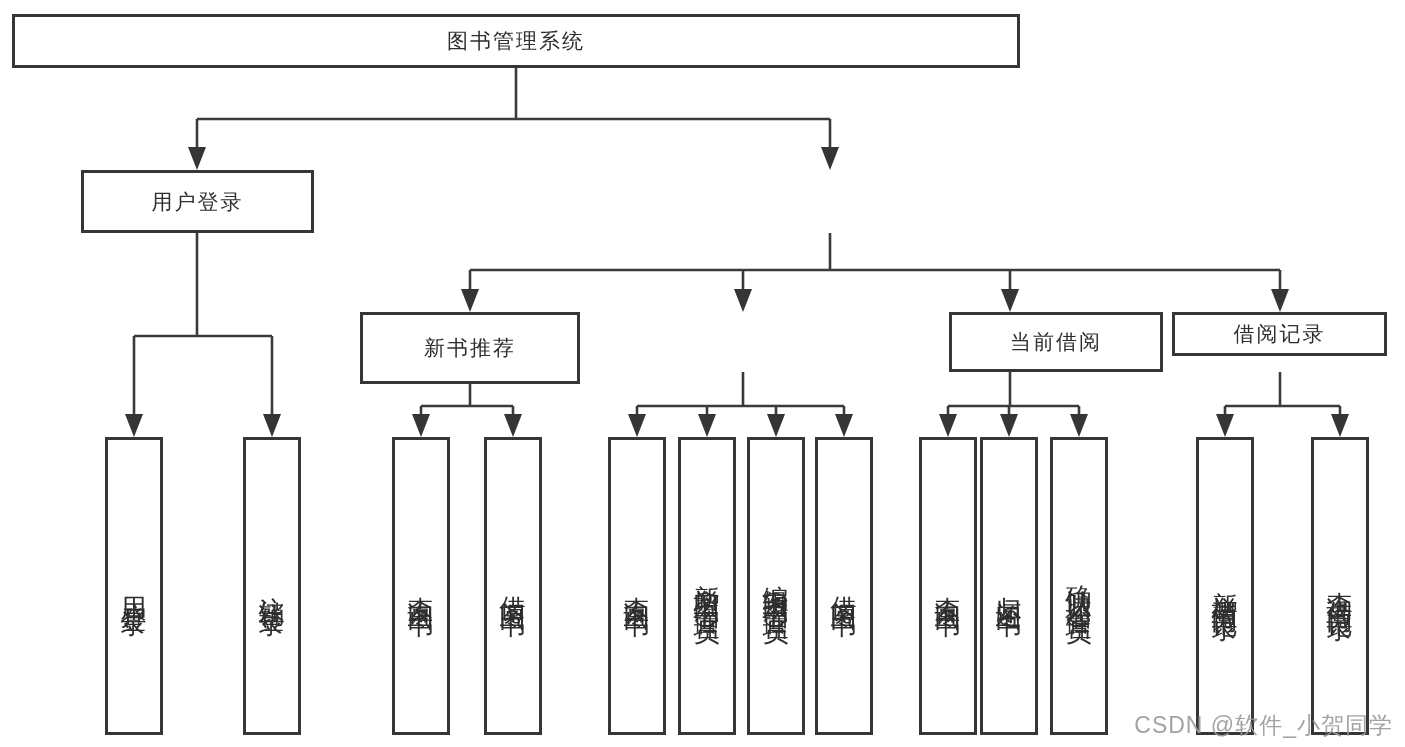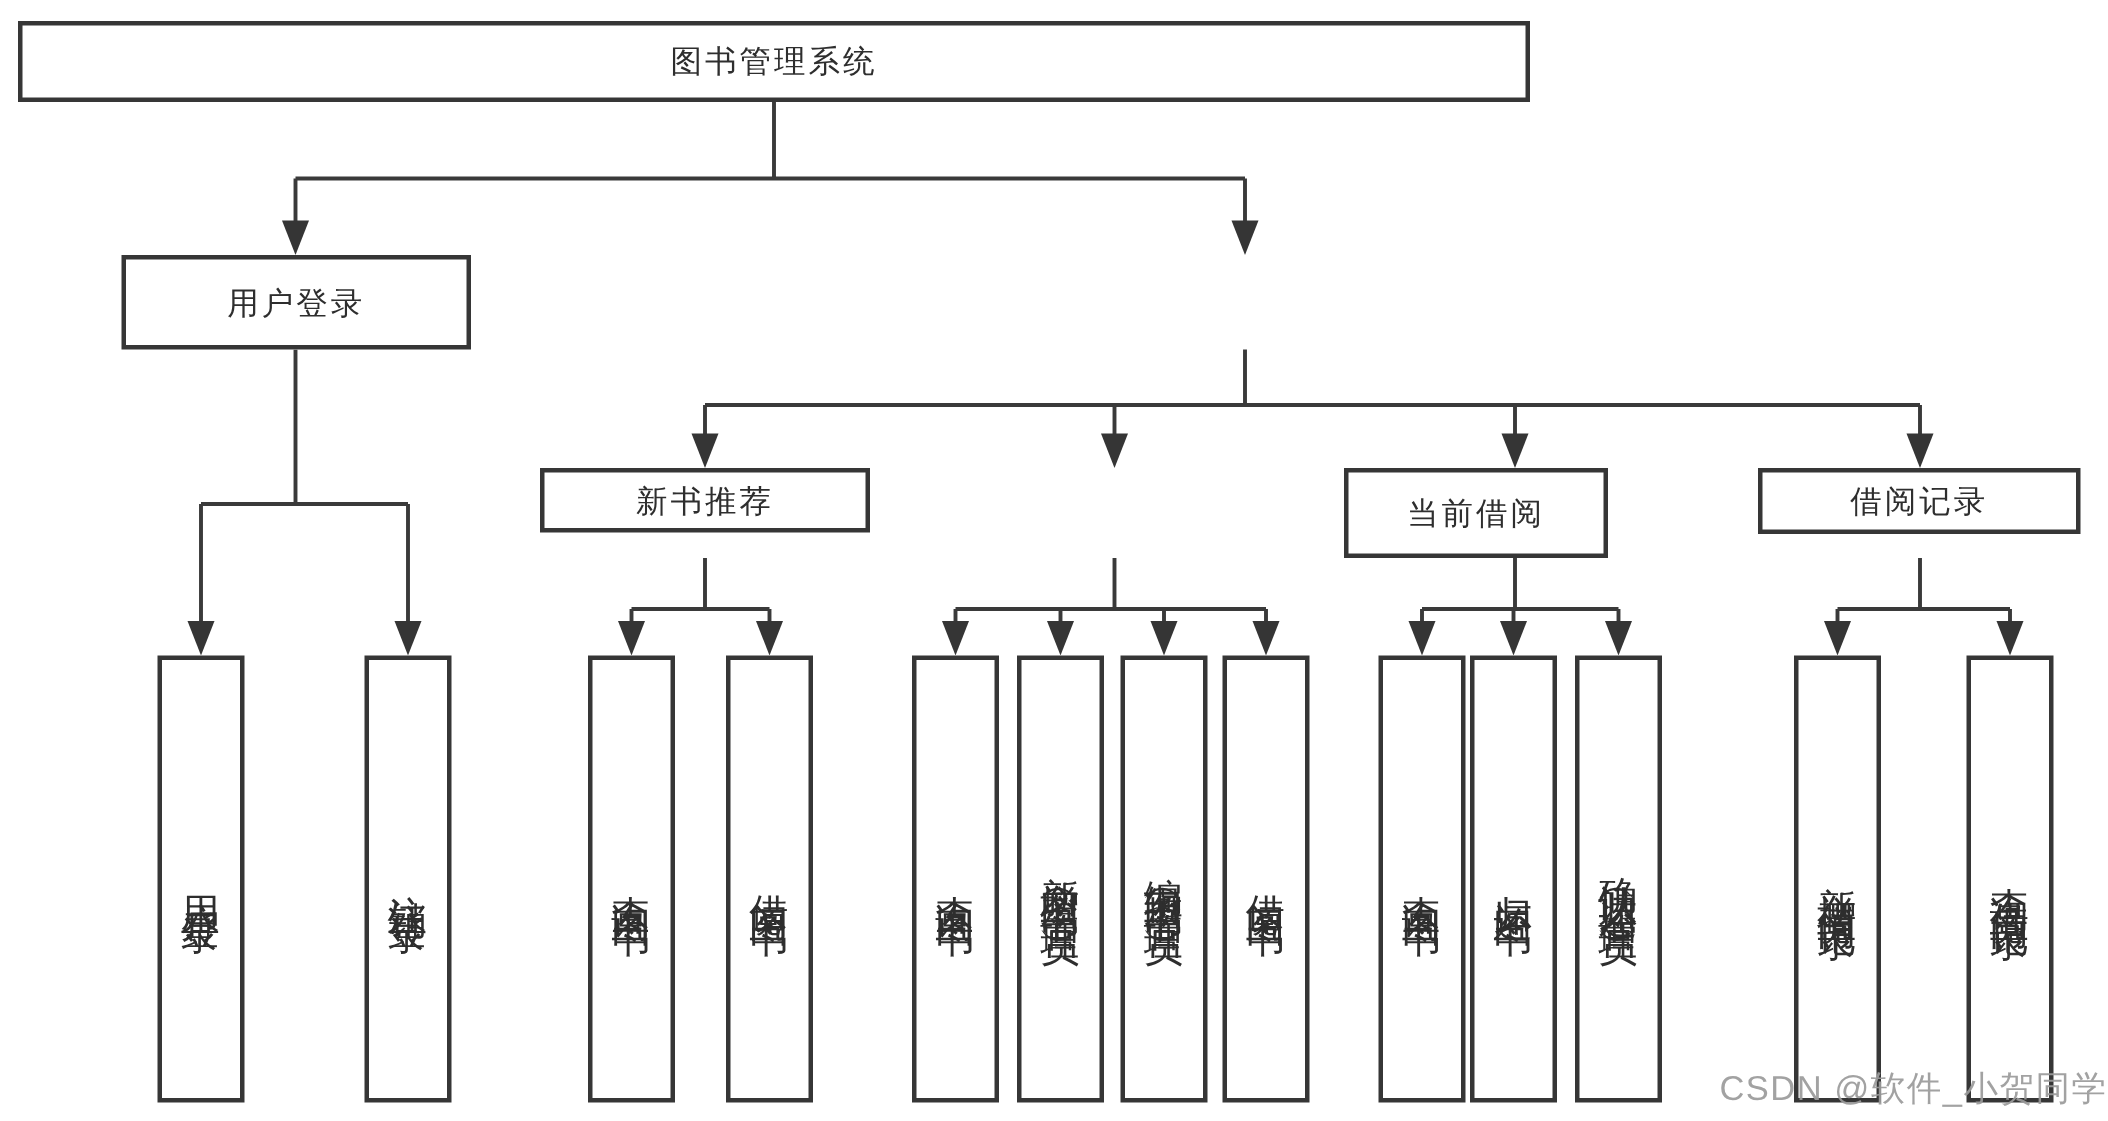--- a/index.html
+++ b/index.html
@@ -74,7 +74,7 @@
 
   <div class="node h" style="left:81px;top:170px;width:233px;height:63px">用户登录</div>
 
-  <div class="node h" style="left:360px;top:312px;width:220px;height:43px">新书推荐</div>
+  <div class="node h" style="left:360px;top:312px;width:220px;height:72px">新书推荐</div>
   <div class="node h" style="left:896px;top:312px;width:176px;height:60px">当前借阅</div>
   <div class="node h" style="left:1172px;top:312px;width:215px;height:44px">借阅记录</div>
 

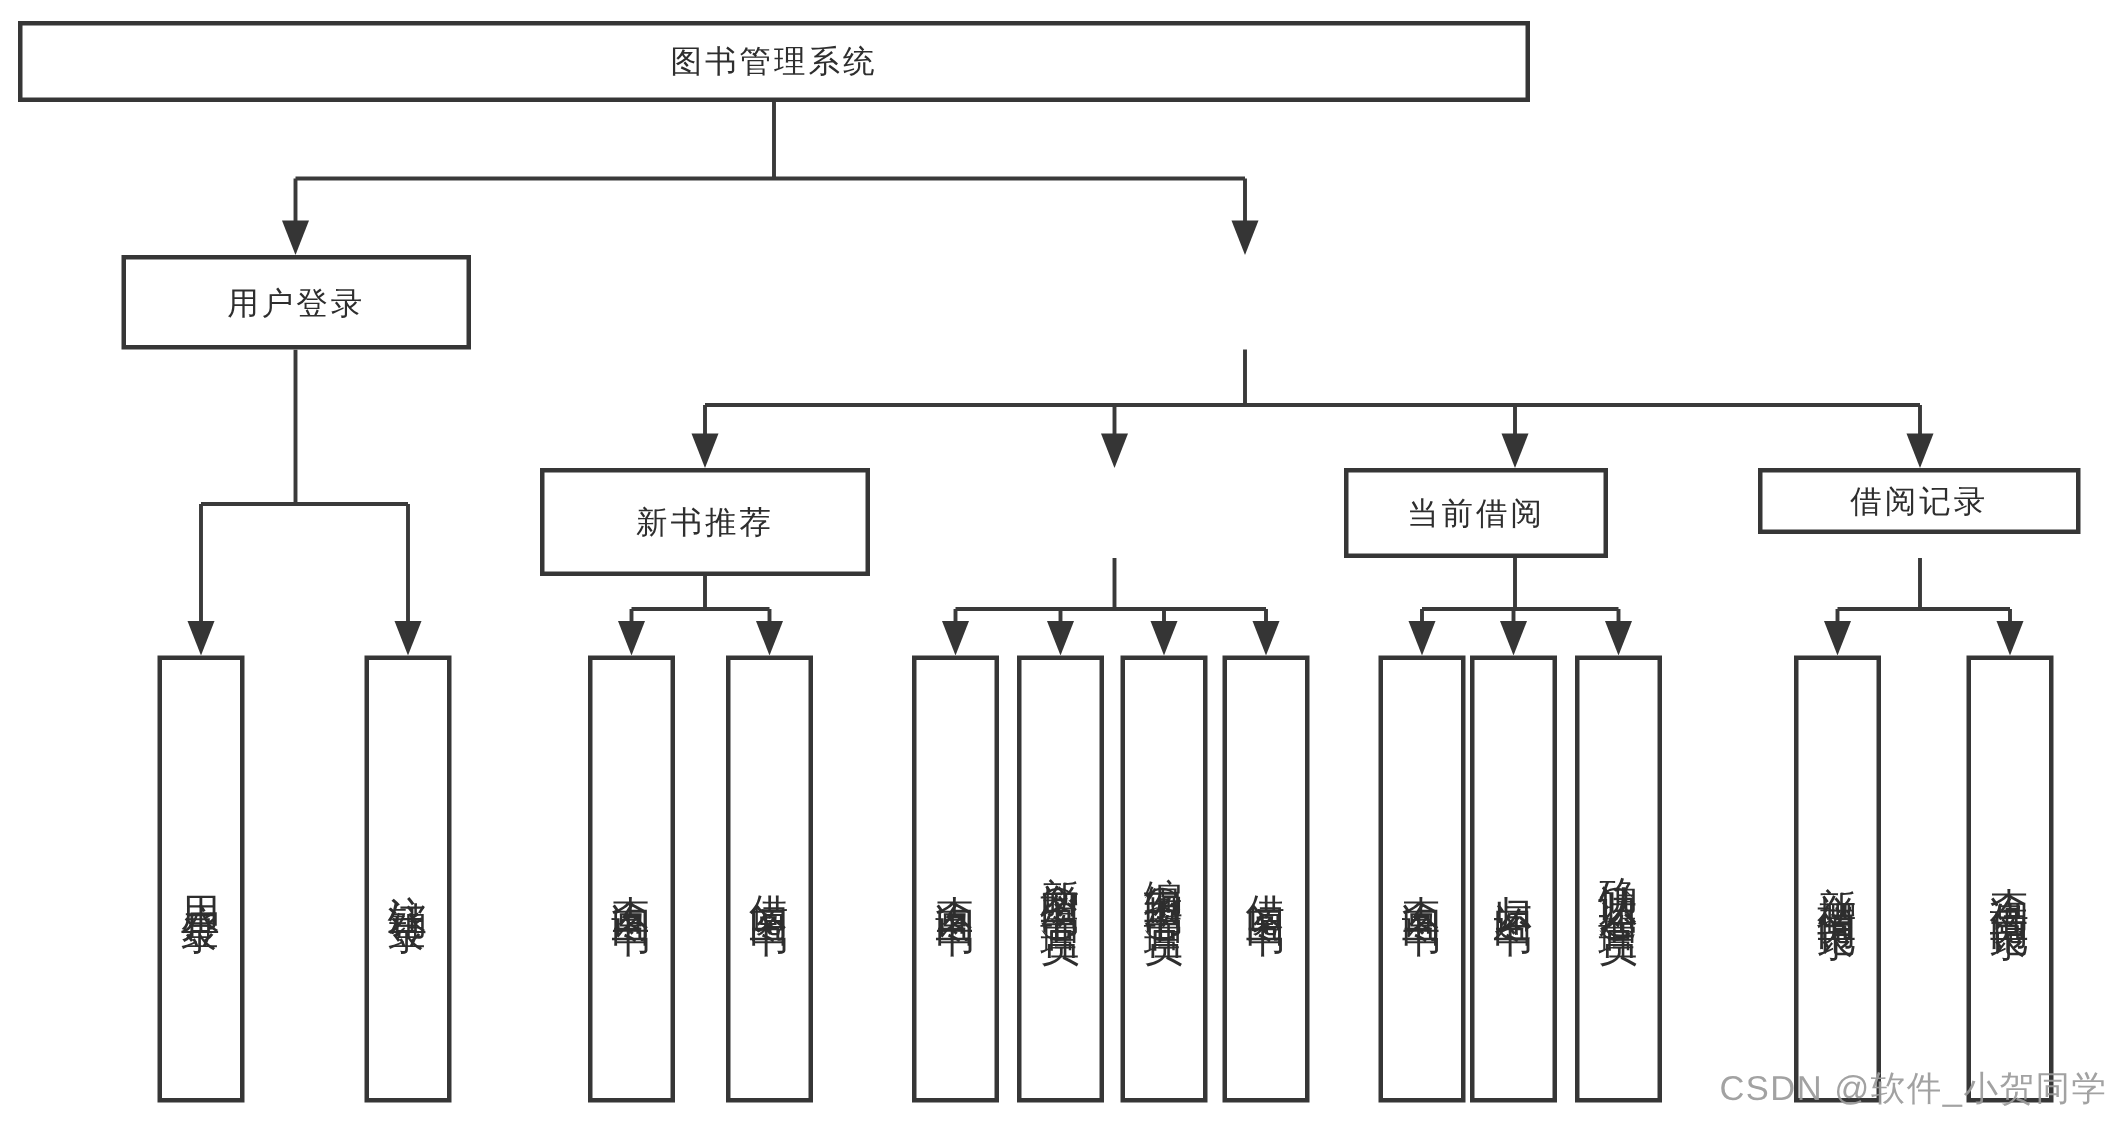--- a/index.html
+++ b/index.html
@@ -75,7 +75,7 @@
   <div class="node h" style="left:81px;top:170px;width:233px;height:63px">用户登录</div>
 
   <div class="node h" style="left:360px;top:312px;width:220px;height:72px">新书推荐</div>
-  <div class="node h" style="left:896px;top:312px;width:176px;height:60px">当前借阅</div>
+  <div class="node h" style="left:949px;top:312px;width:214px;height:60px">当前借阅</div>
   <div class="node h" style="left:1172px;top:312px;width:215px;height:44px">借阅记录</div>
 
   <div class="node v" style="left:105px;top:437px;width:58px;height:298px">用户登录</div>

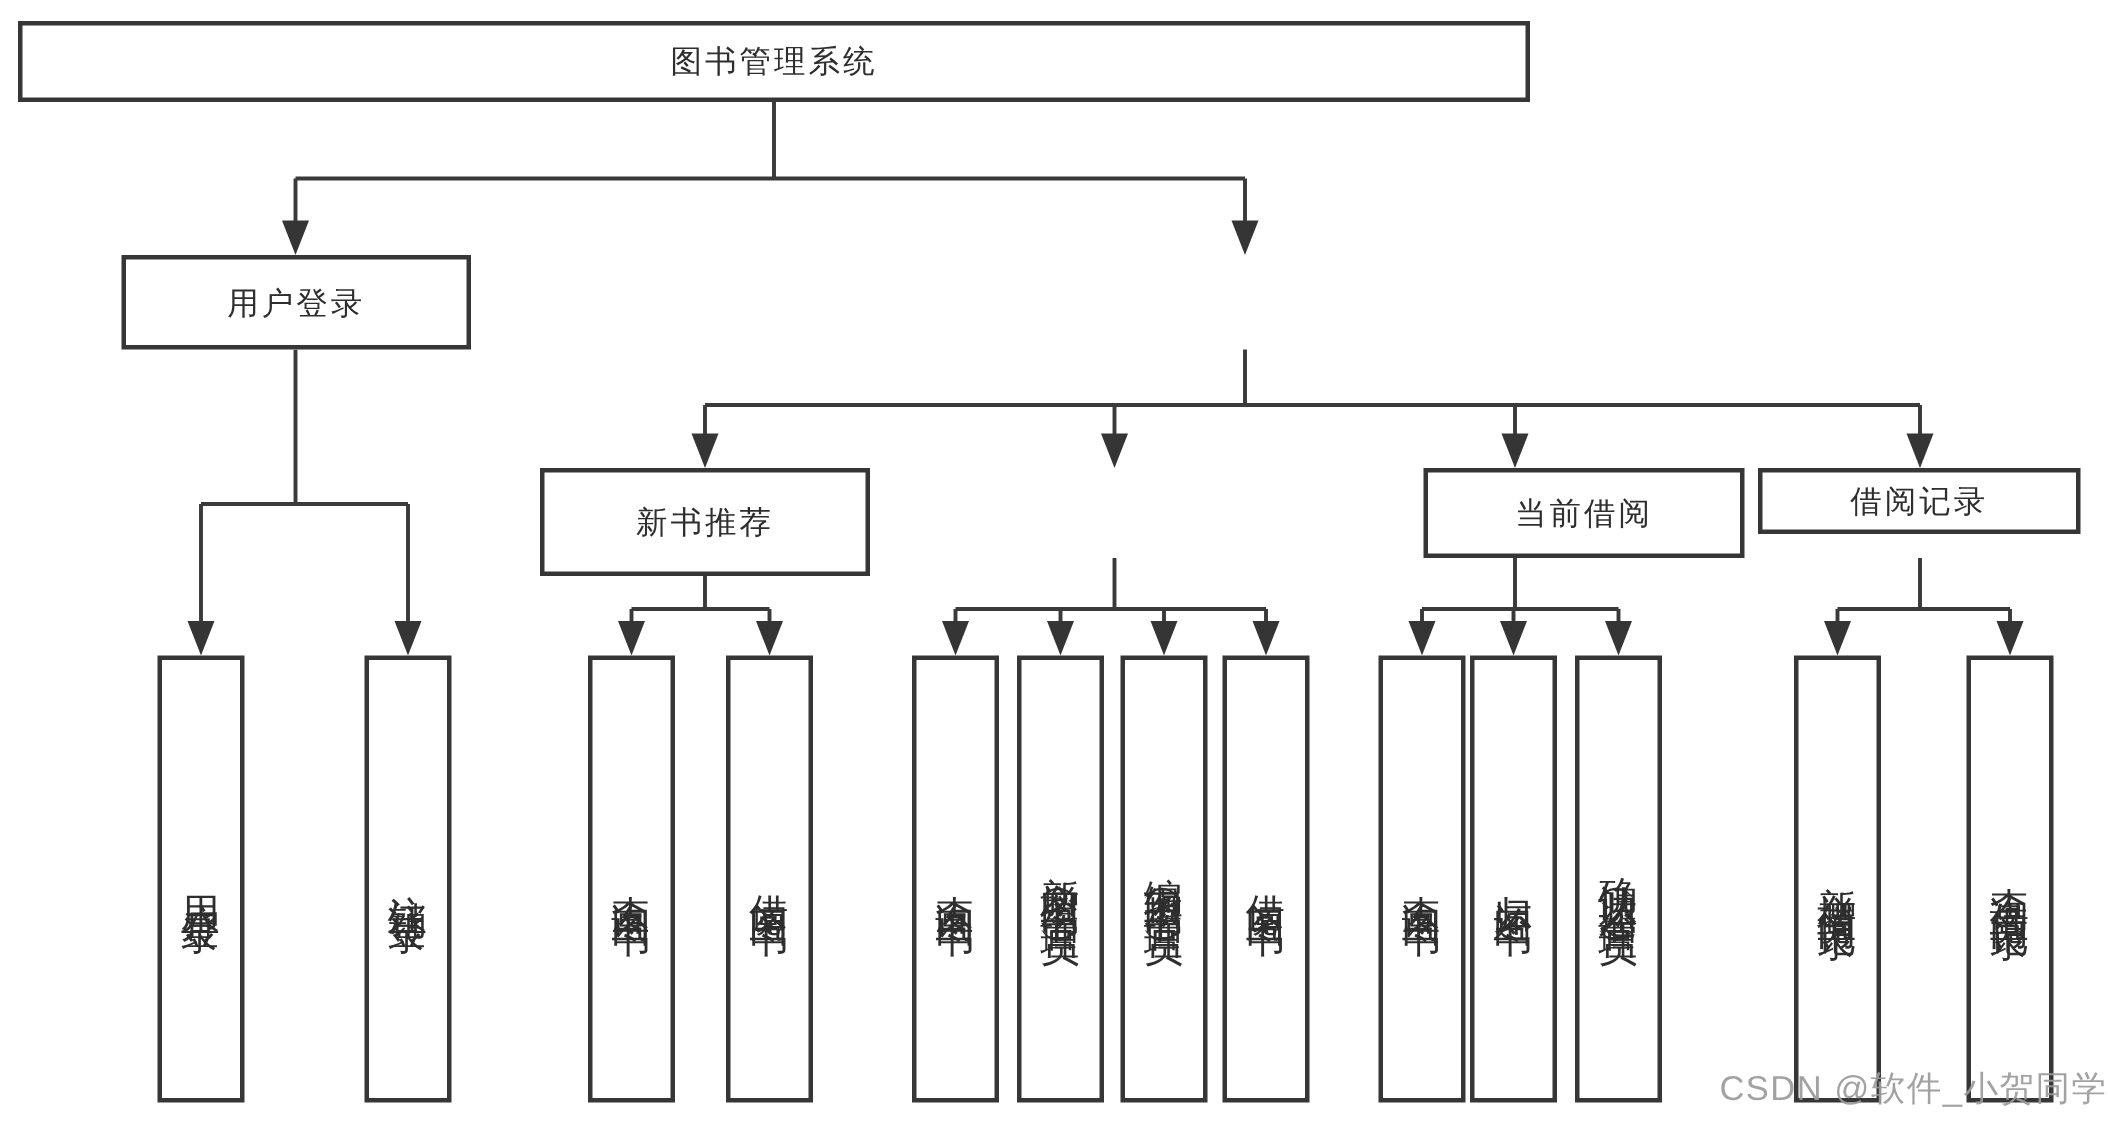--- a/index.html
+++ b/index.html
@@ -21,7 +21,7 @@
   .connectors{position:absolute;left:0;top:0;z-index:1;pointer-events:none;}
   .node{z-index:2;}
   .watermark{
-    position:absolute;z-index:6;right:0px;top:710px;
+    position:absolute;z-index:6;right:12px;top:710px;
     font-size:23px;color:#9b9b9b;opacity:.92;letter-spacing:1px;white-space:nowrap;
   }
 </style>

